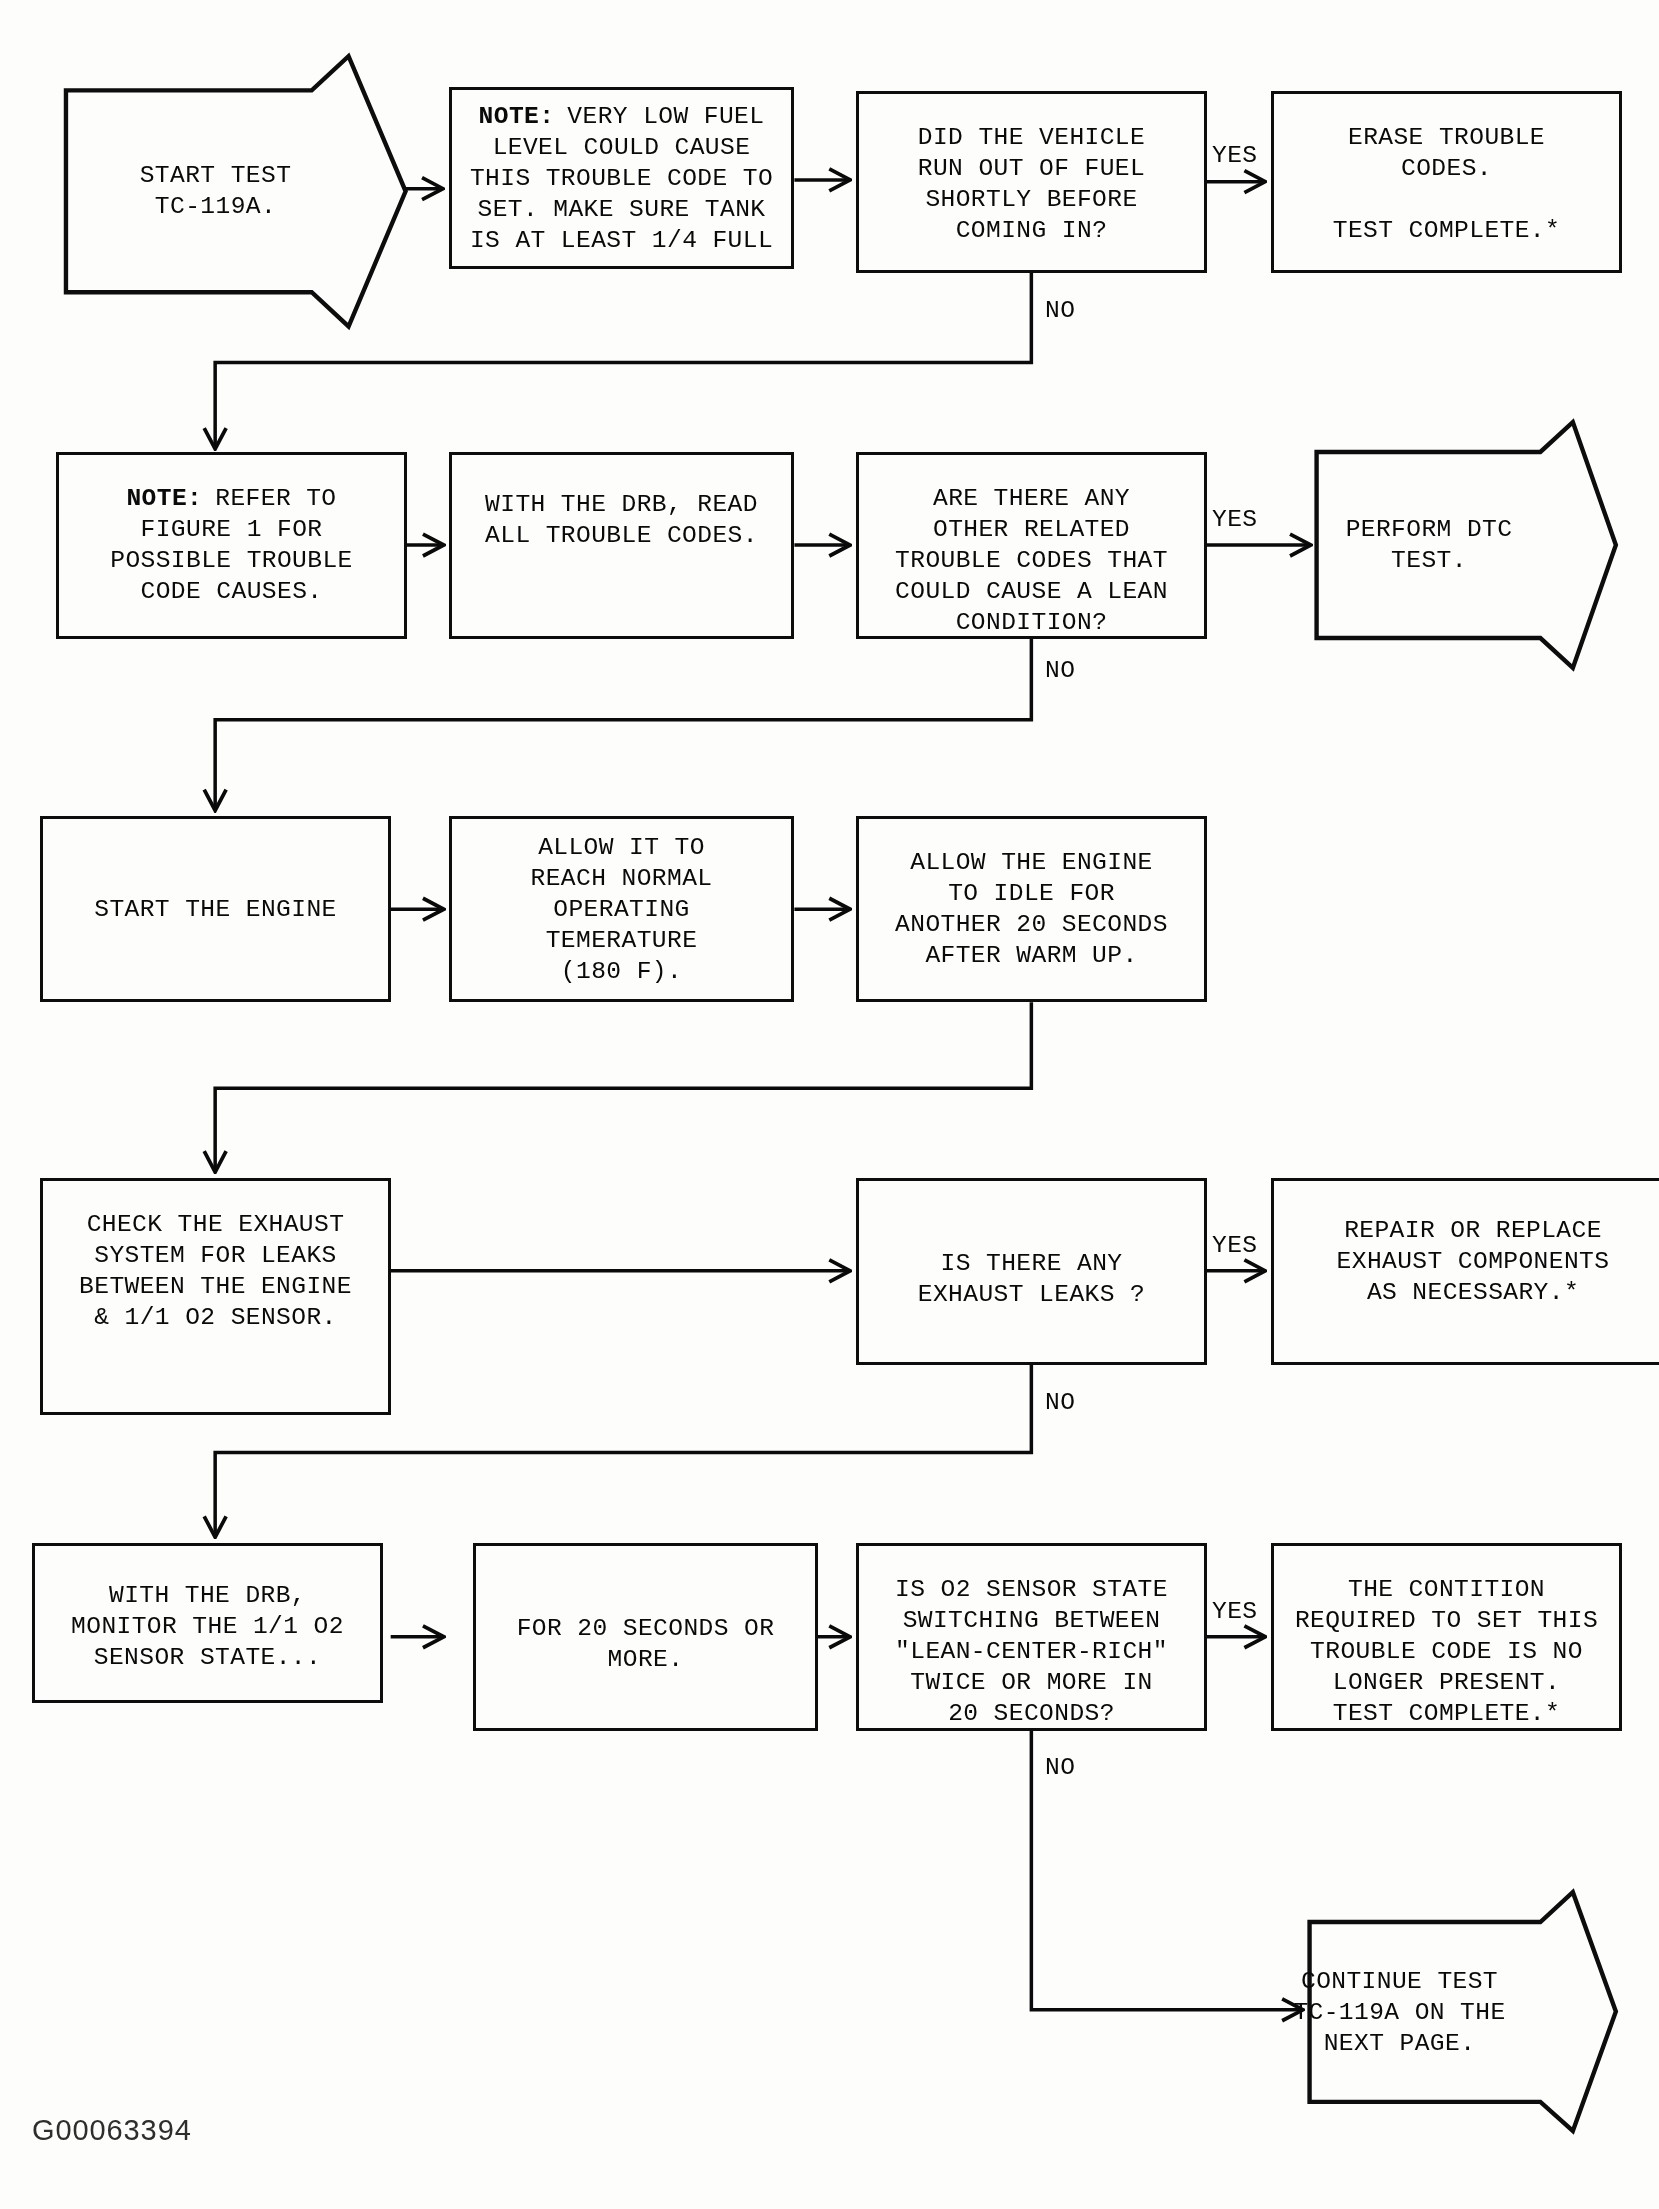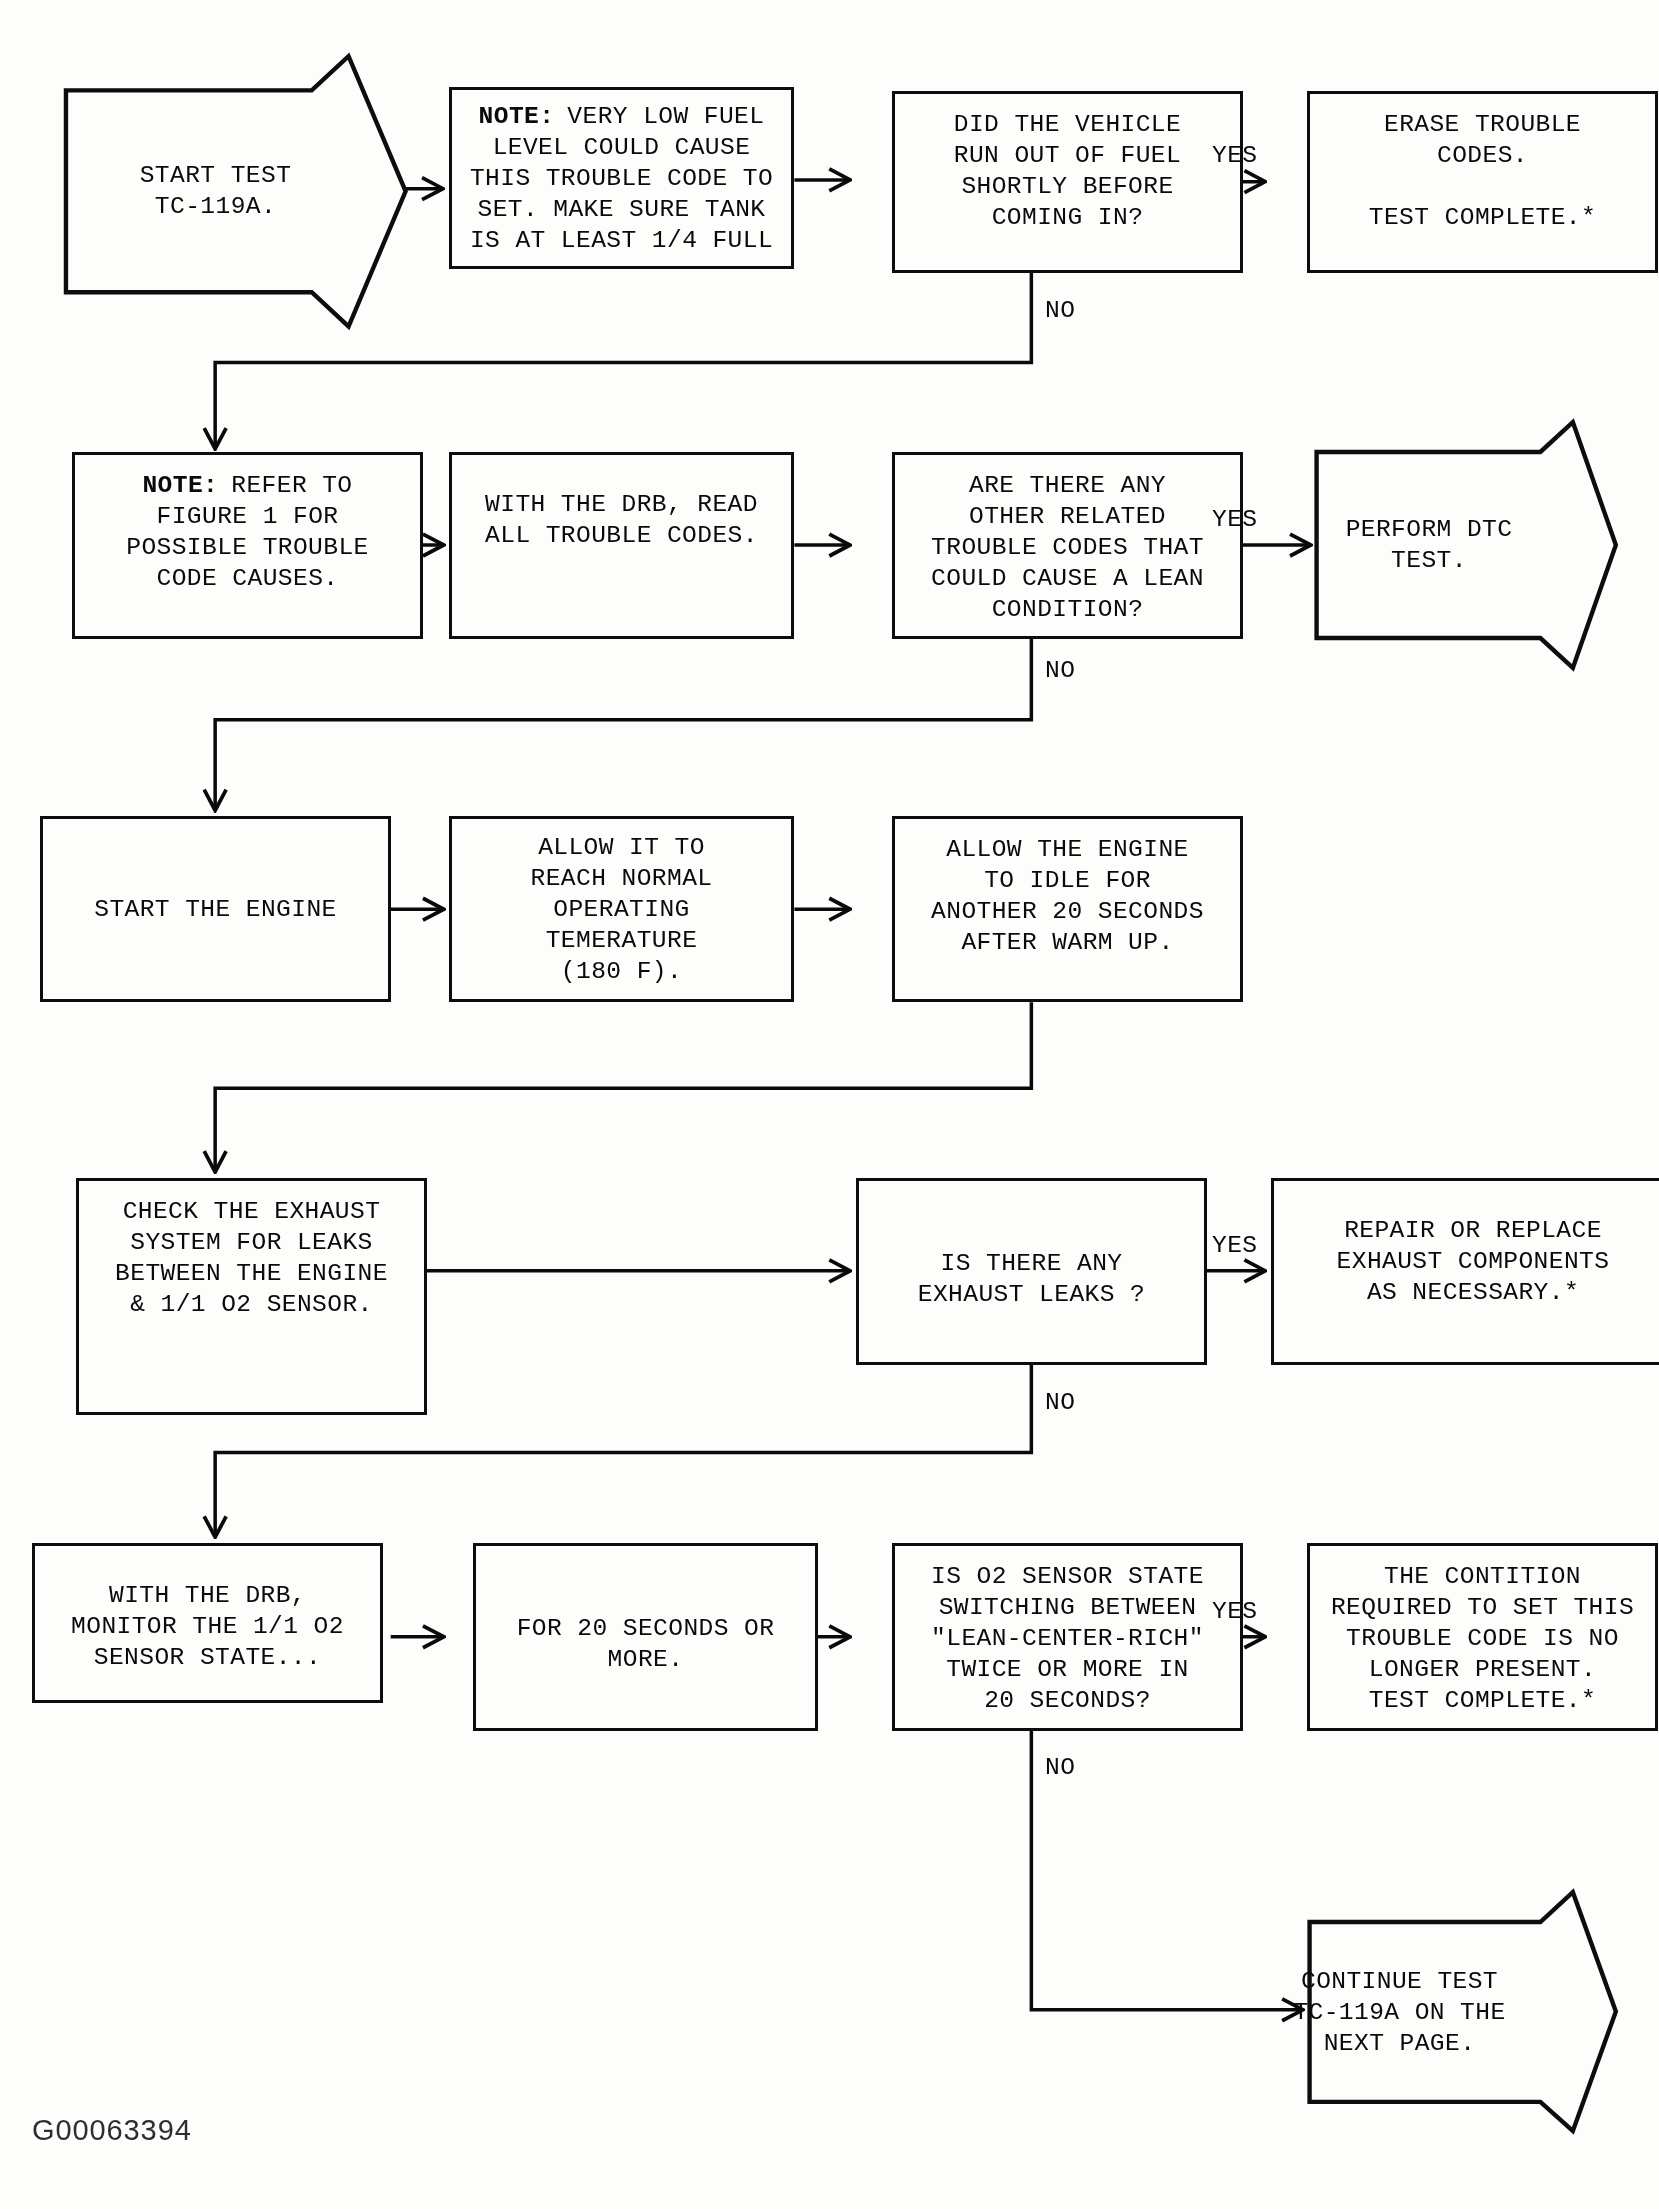--- a/index.html
+++ b/index.html
@@ -28,7 +28,7 @@
     text-align:center;font-size:24.6px;line-height:31px;letter-spacing:0.4px;
     white-space:pre-line;box-sizing:border-box;
   }
-  .pt30{justify-content:flex-start;padding-top:15px;margin-left:36px;}
+  .pt30{justify-content:flex-start;padding-top:28px;}
   .pt60{justify-content:flex-start;padding-top:34px;}
   .pt75{justify-content:flex-start;padding-top:67px;}
   .note-prefix{font-weight:700;margin-right:13px;}

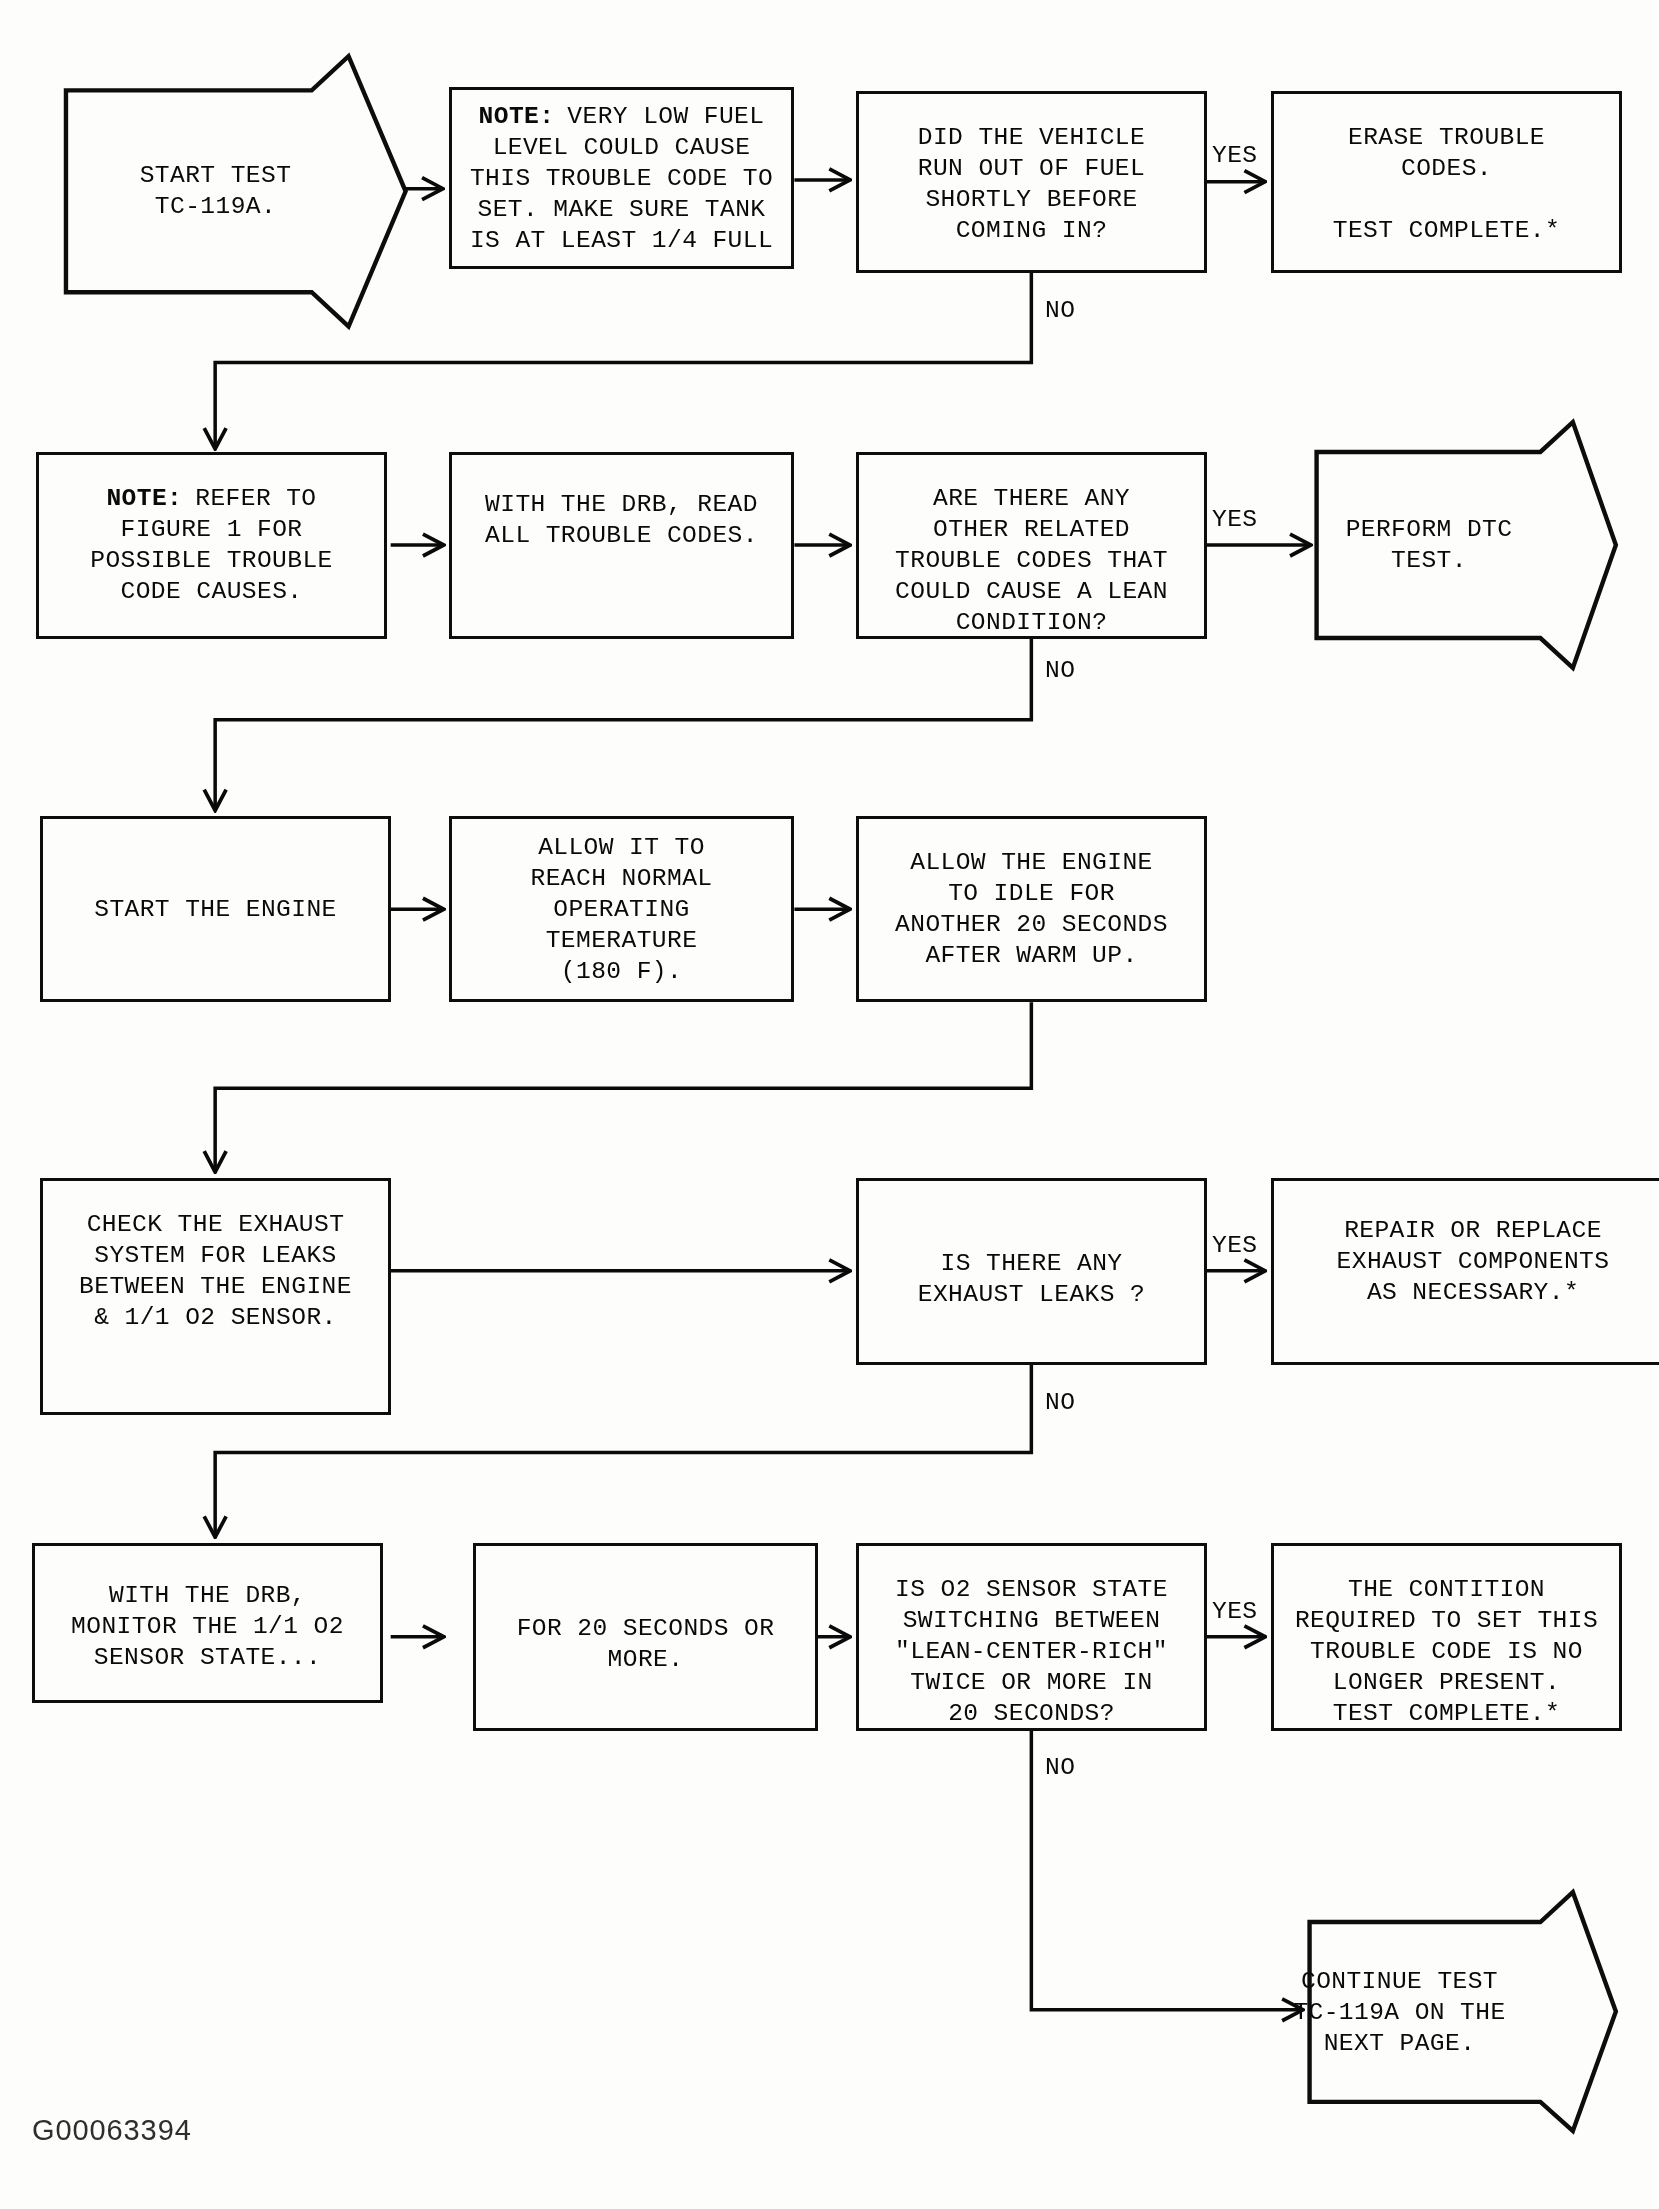--- a/index.html
+++ b/index.html
@@ -108,7 +108,7 @@
 
 TEST COMPLETE.*</div>
 
-  <div class="box pt30" style="left:36px;top:452px;width:351px;height:187px;">
+  <div class="box pt30" style="left:56px;top:452px;width:351px;height:187px;">
     <div><span class="note-prefix">NOTE:</span><span>REFER TO
 FIGURE 1 FOR
 POSSIBLE TROUBLE

